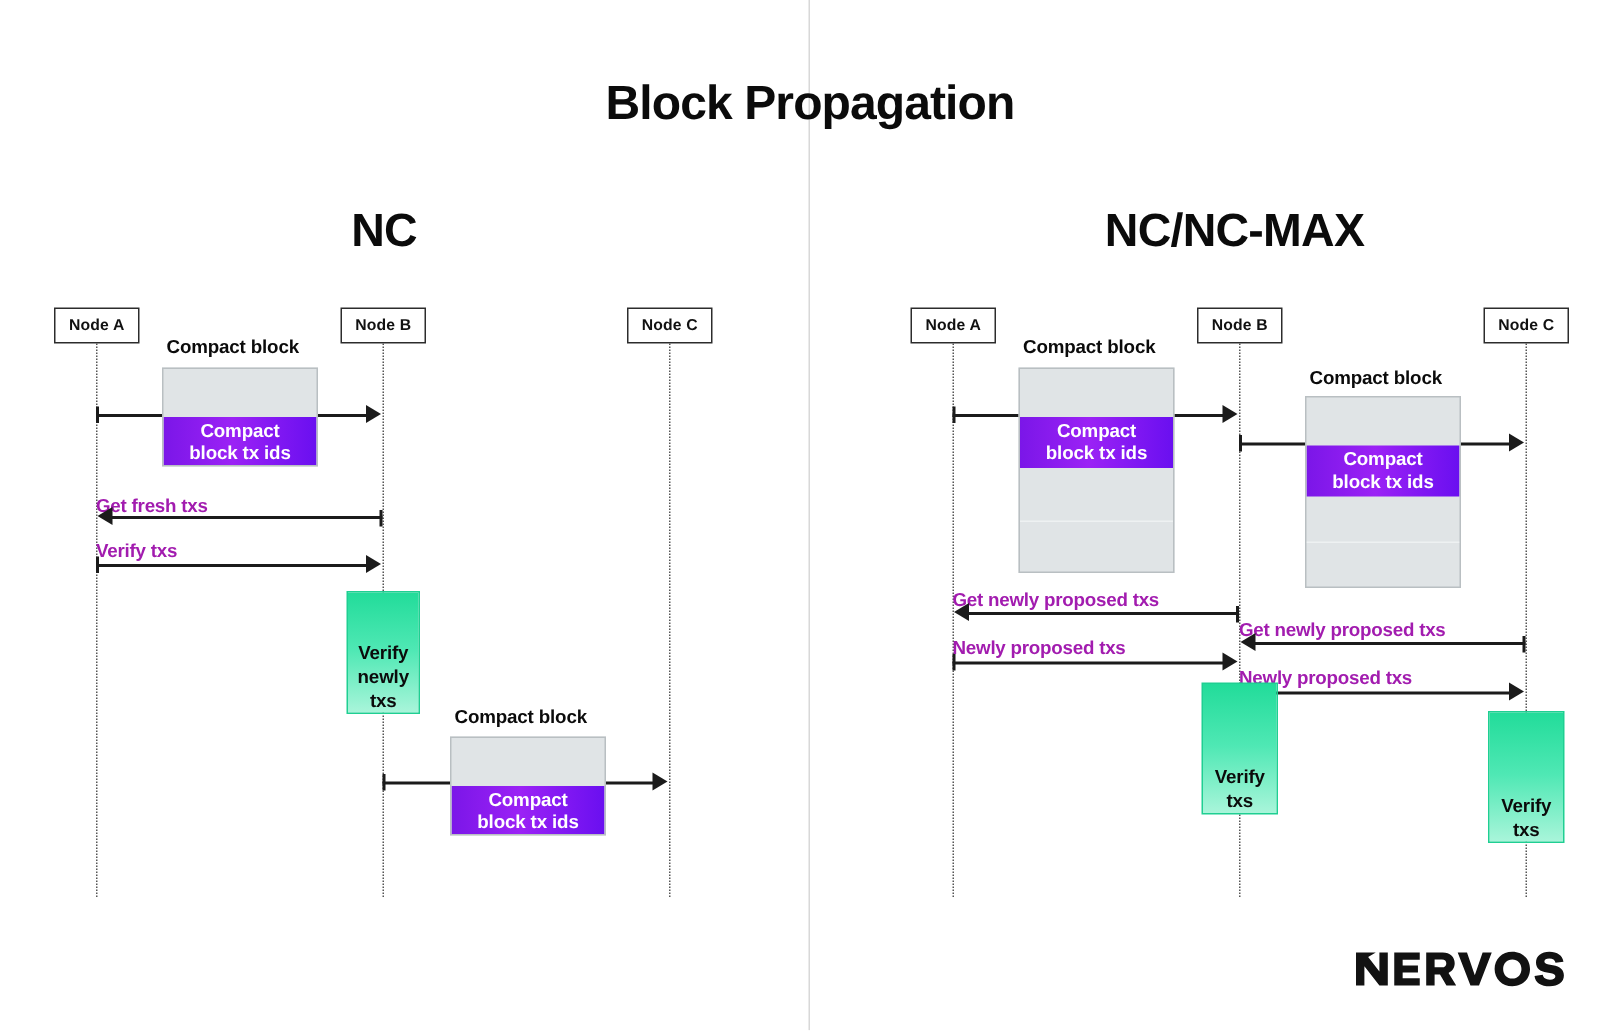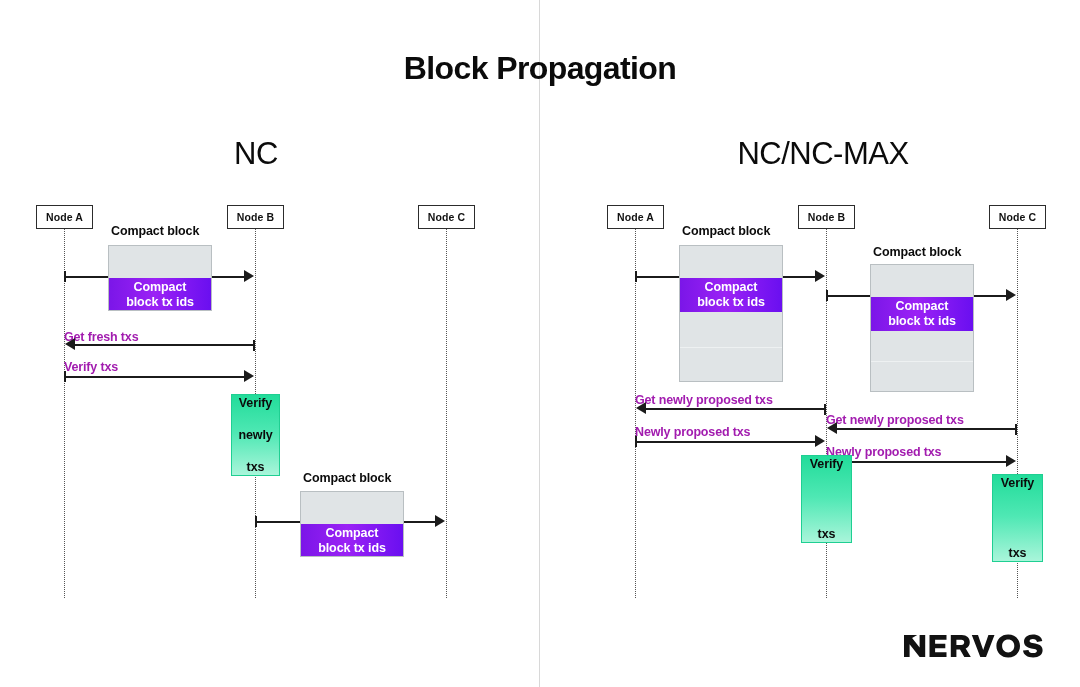--- a/index.html
+++ b/index.html
@@ -45,7 +45,7 @@
     position: absolute;
     top: 136px;
     font-size: 31px;
-    font-weight: 400;
+    font-weight: 700;
     letter-spacing: -0.5px;
     color: #0b0b0b;
     text-align: center;

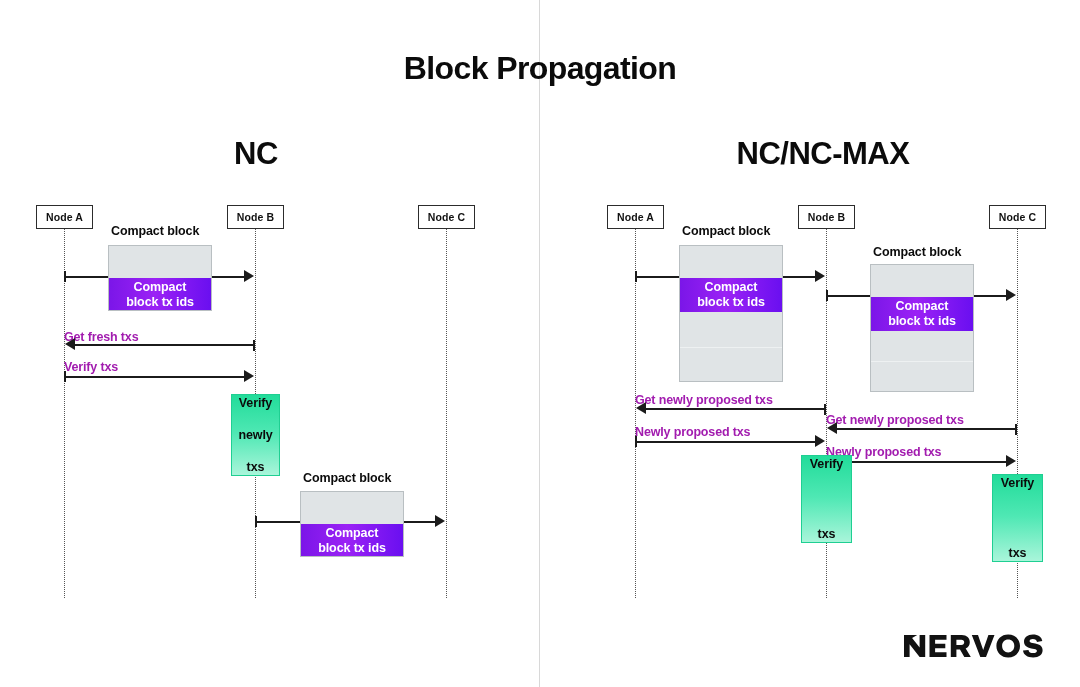--- a/index.html
+++ b/index.html
@@ -123,7 +123,7 @@
     display: flex;
     flex-direction: column;
     align-items: center;
-    justify-content: space-between;
+    justify-content: flex-end;
     text-align: center;
     font-size: 12.5px;
     font-weight: 700;

